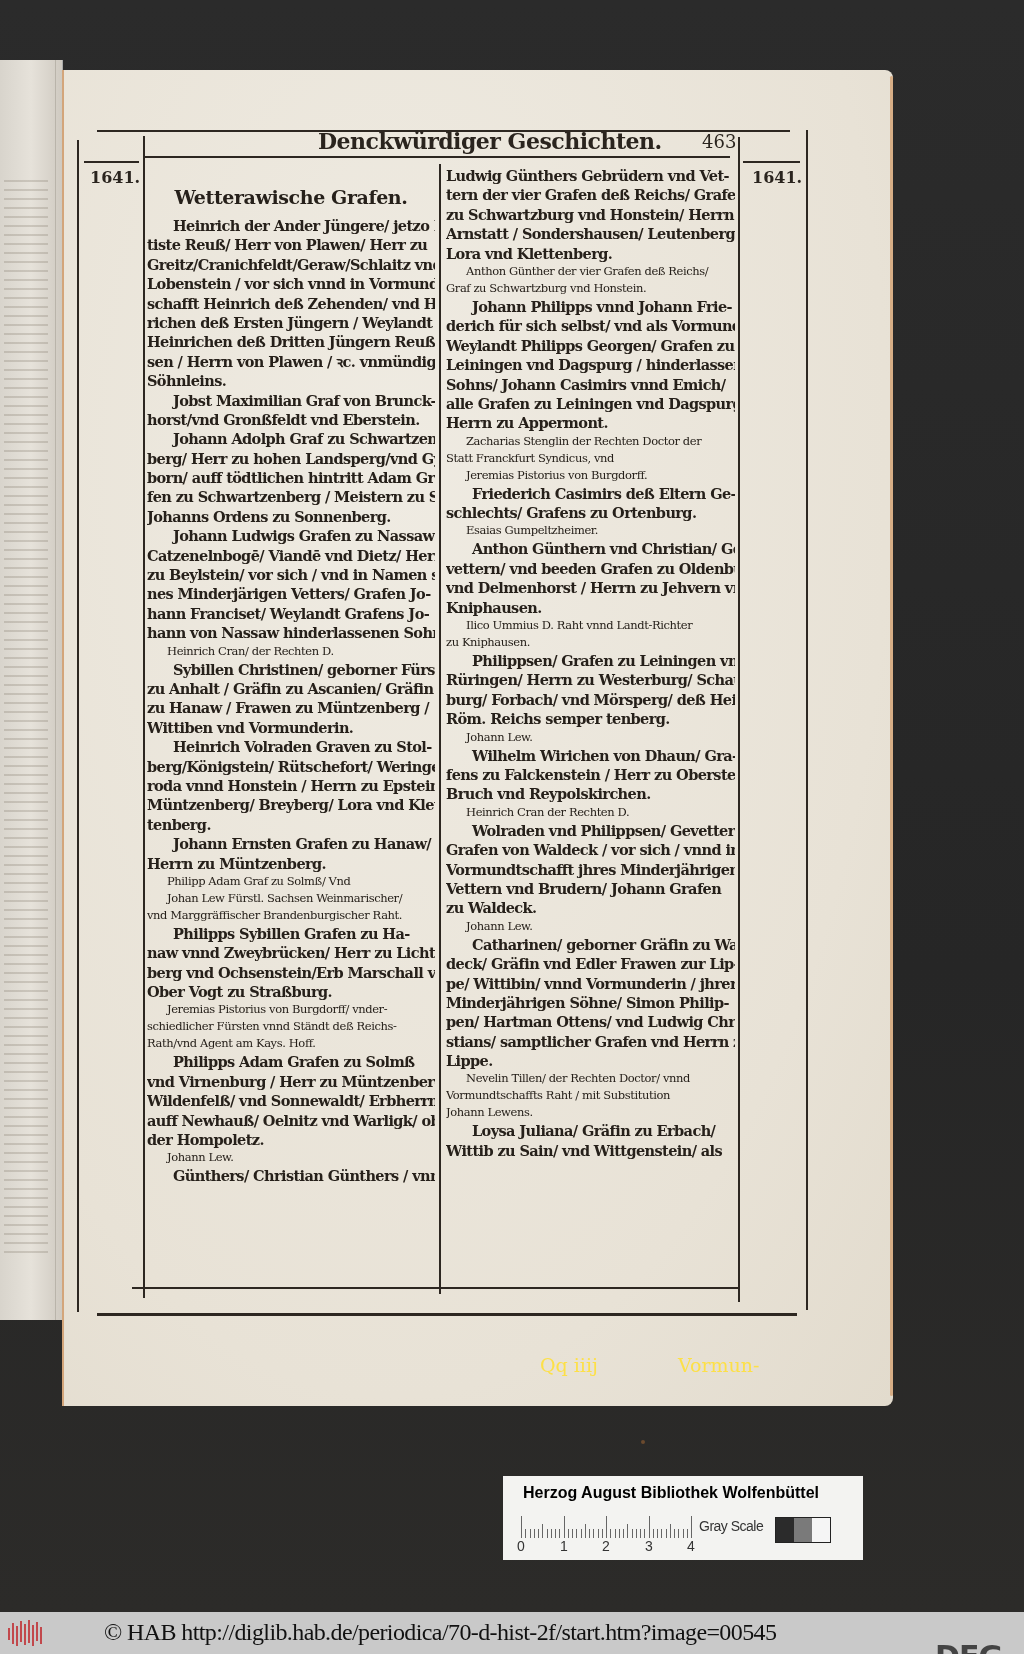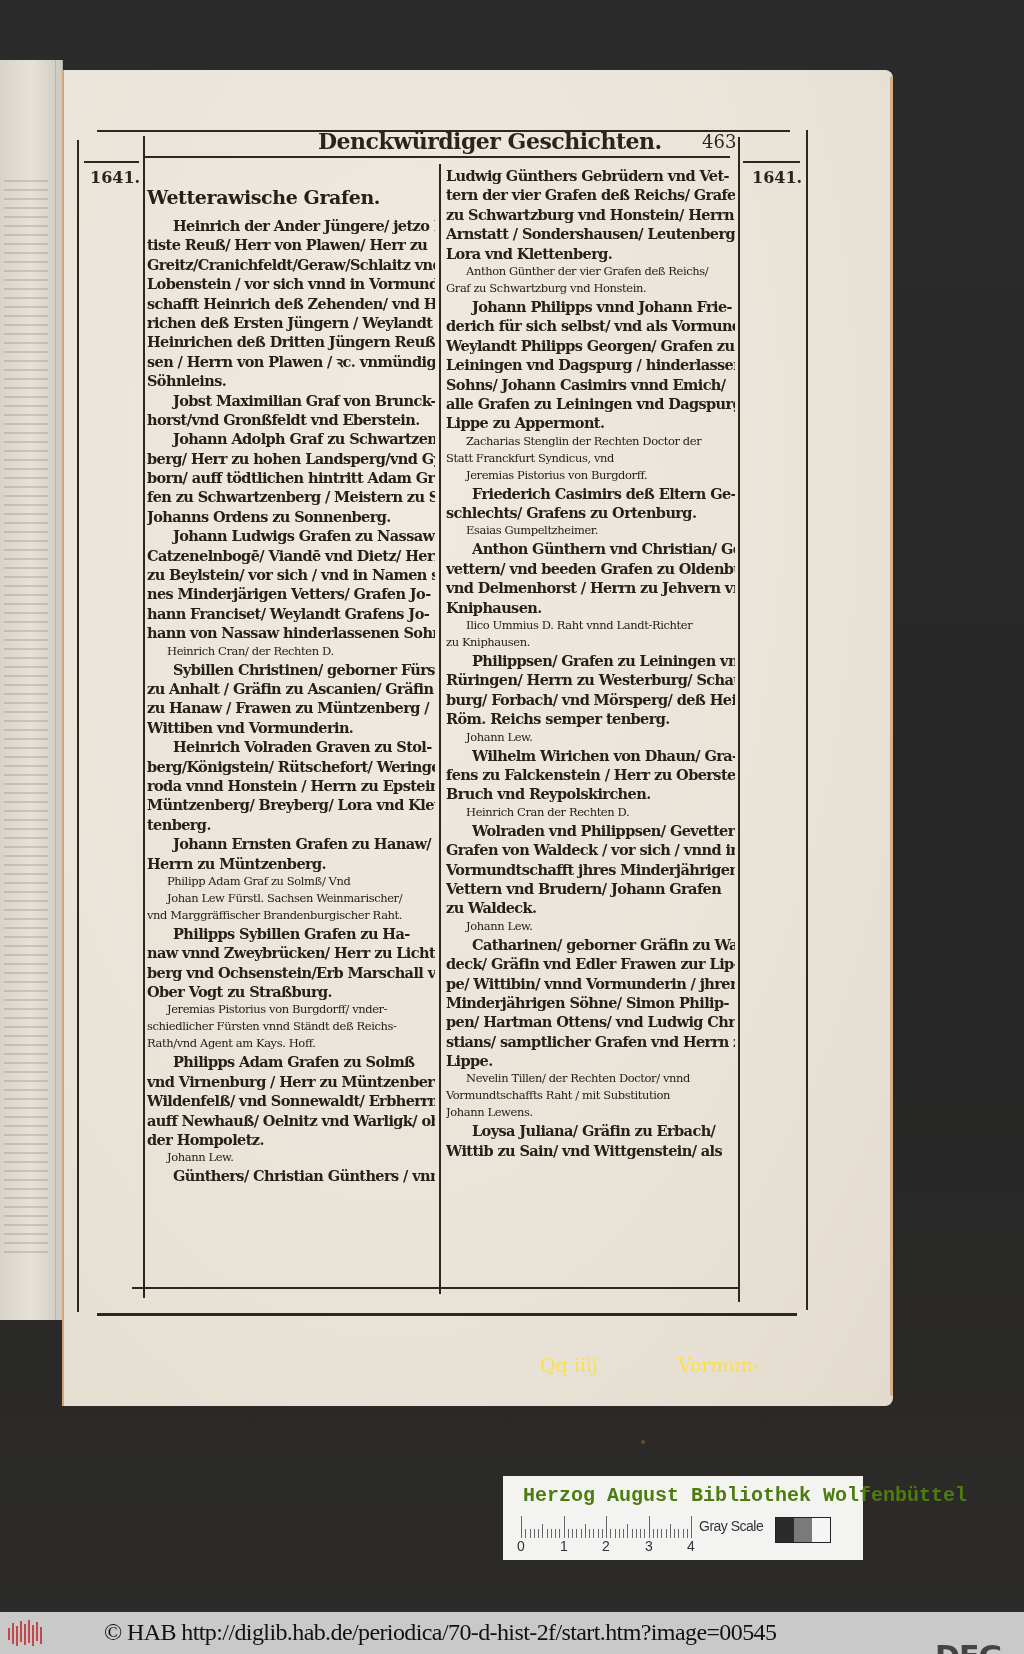--- a/index.html
+++ b/index.html
@@ -36,7 +36,7 @@
   .small { font-size:11.5px; font-weight:normal; letter-spacing:-0.4px; height:17px; line-height:17px; }
   .indent { padding-left:26px; }
   .sindent { padding-left:20px; }
-  .section-title { font-size:19px; font-weight:bold; text-align:left; height:38px; line-height:38px; letter-spacing:-0.4px; }
+  .section-title { font-size:19px; font-weight:bold; text-align:center; height:38px; line-height:38px; letter-spacing:-0.4px; }
   .footer-sig { position:absolute; top:1354px; font-size:19px; color:#fde047; }
   .card { position:absolute; left:503px; top:1476px; width:360px; height:84px; background:#f3f3f1; }
   .card-title { position:absolute; left:20px; top:8px; font-family:Liberation Mono, monospace; font-weight:bold; font-size:20px; color:#4d7c0f; white-space:nowrap; }

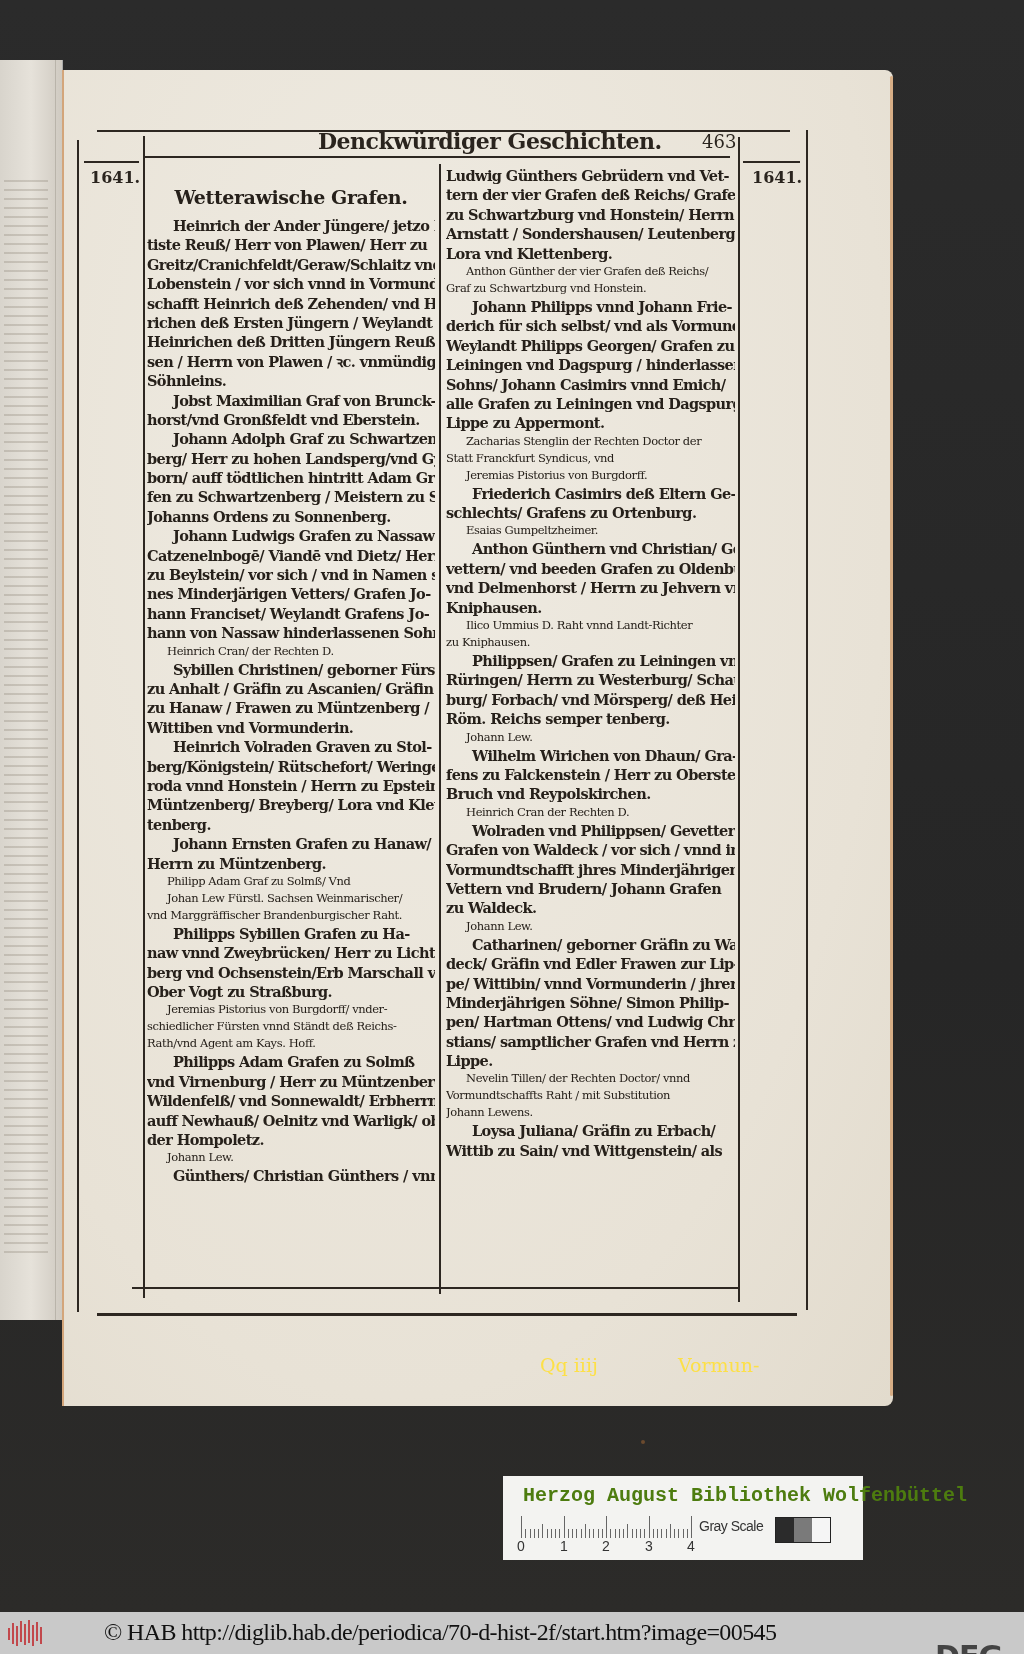--- a/index.html
+++ b/index.html
@@ -153,7 +153,7 @@
       <div class="line ">Leiningen vnd Dagspurg / hinderlassenen</div>
       <div class="line ">Sohns/ Johann Casimirs vnnd Emich/</div>
       <div class="line ">alle Grafen zu Leiningen vnd Dagspurg/</div>
-      <div class="line ">Lippe zu Appermont.</div>
+      <div class="line ">Herrn zu Appermont.</div>
       <div class="line small sindent">Zacharias Stenglin der Rechten Doctor der</div>
       <div class="line small">Statt Franckfurt Syndicus,    vnd</div>
       <div class="line small sindent">Jeremias Pistorius von Burgdorff.</div>

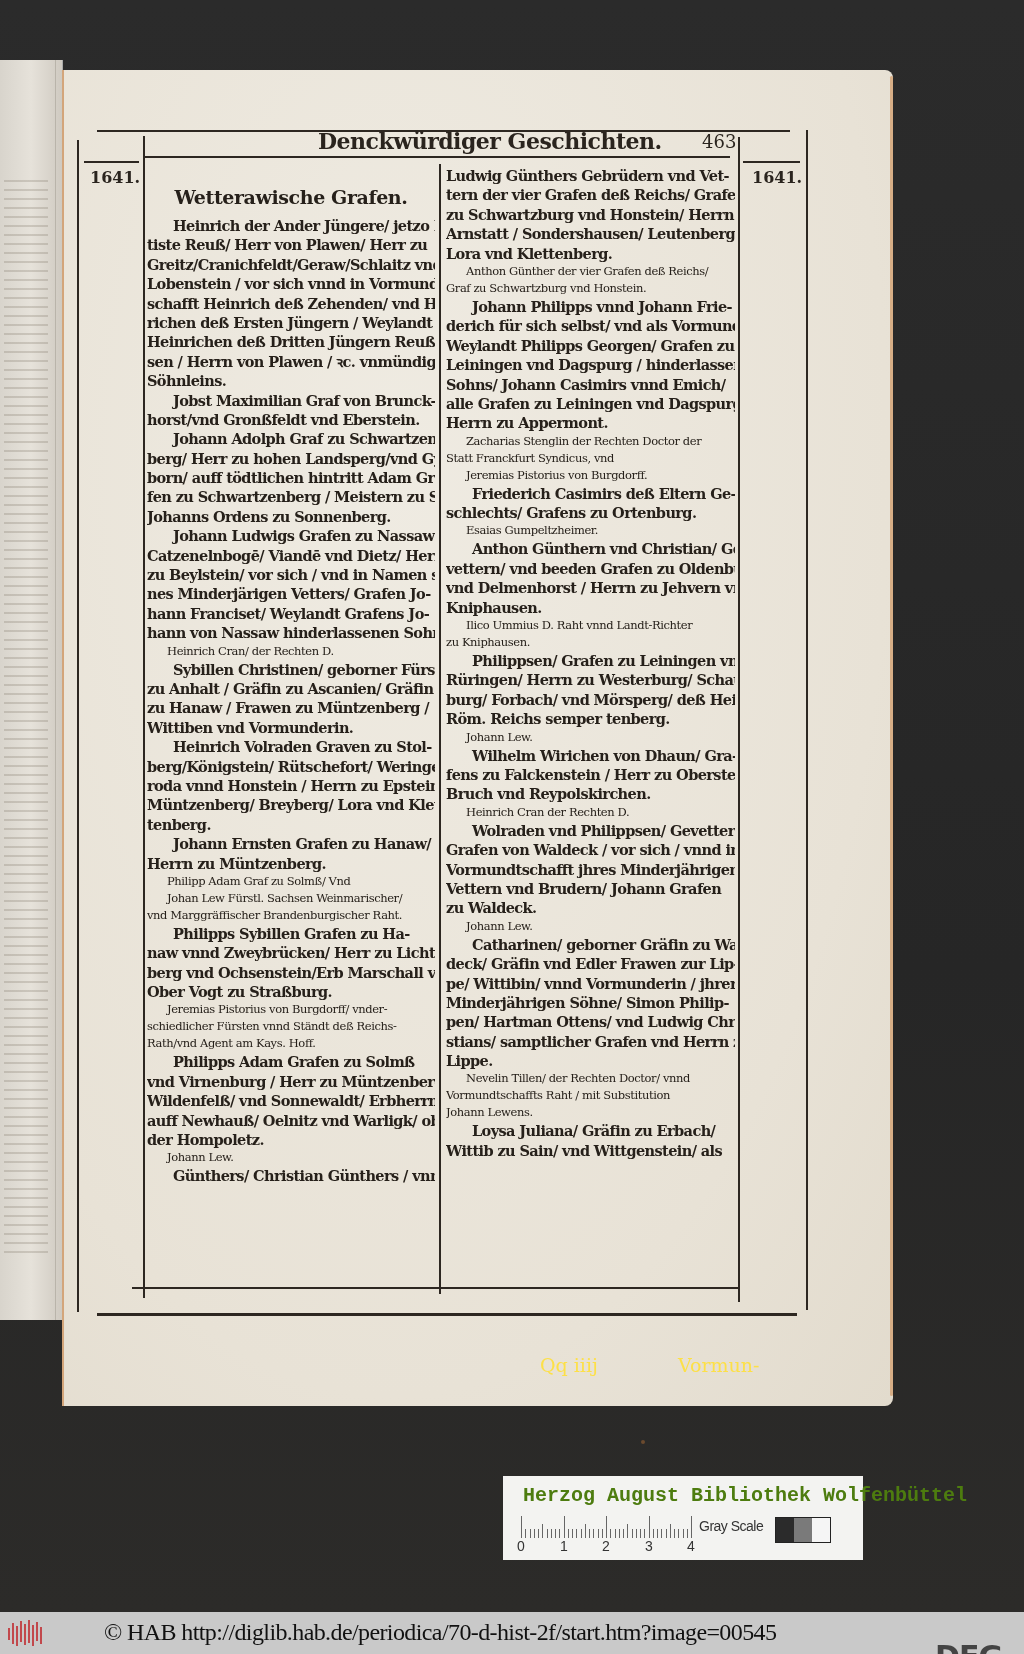--- a/index.html
+++ b/index.html
@@ -39,7 +39,7 @@
   .section-title { font-size:19px; font-weight:bold; text-align:center; height:38px; line-height:38px; letter-spacing:-0.4px; }
   .footer-sig { position:absolute; top:1354px; font-size:19px; color:#fde047; }
   .card { position:absolute; left:503px; top:1476px; width:360px; height:84px; background:#f3f3f1; }
-  .card-title { position:absolute; left:20px; top:8px; font-family:Liberation Mono, monospace; font-weight:bold; font-size:20px; color:#4d7c0f; white-space:nowrap; }
+  .card-title { position:absolute; left:20px; top:8px; font-family:Liberation Sans, sans-serif; font-weight:bold; font-size:16px; color:#000000; white-space:nowrap; }
   .ruler { position:absolute; left:18px; top:40px; width:172px; height:22px; }
   .ruler .tick { position:absolute; bottom:0; width:1px; background:#666; }
   .ruler-num { position:absolute; top:62px; font-family:"Liberation Sans", sans-serif; font-size:14px; color:#333; }

